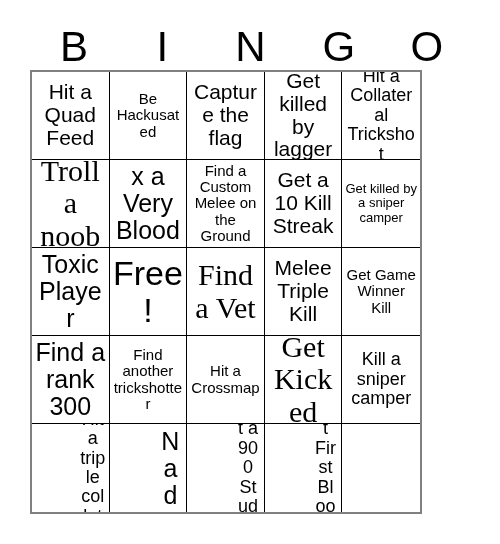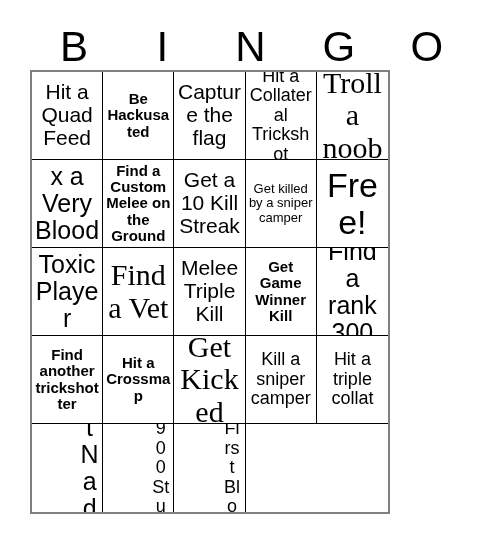--- a/index.html
+++ b/index.html
@@ -48,7 +48,7 @@
     position: absolute;
     left: 30px;
     top: 70px;
-    width: 360px;
+    width: 392px;
     height: 444px;
     box-sizing: border-box;
     border-top: 2px solid #808080;

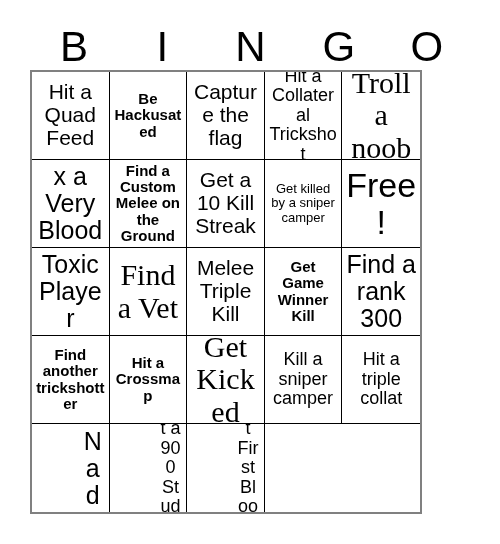--- a/index.html
+++ b/index.html
@@ -116,6 +116,9 @@
         <span class="cell-text fs-lg">Capture the flag</span>
       </div>
       <div class="cell">
+        <span class="cell-text fs-lg">Get killed by lagger</span>
+      </div>
+      <div class="cell">
         <span class="cell-text fs-md">Hit a Collateral Trickshot</span>
       </div>
       <div class="cell">

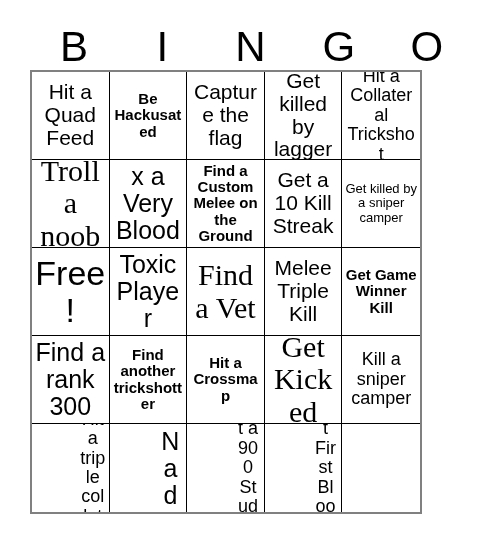--- a/index.html
+++ b/index.html
@@ -85,7 +85,7 @@
 
   
   .fs-xs   { font-size: 13px; }
-  .fs-sm   { font-size: 15px; font-weight: bold; }
+  .fs-sm   { font-size: 15px; }
   .fs-md   { font-size: 18px; }
   .fs-lg   { font-size: 21px; }
   .fs-xl   { font-size: 25px; }

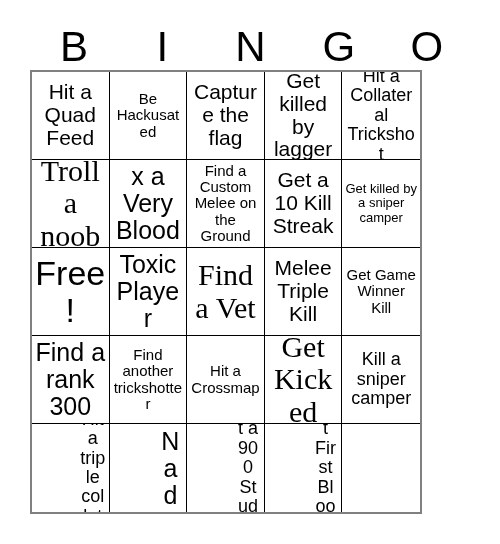--- a/index.html
+++ b/index.html
@@ -137,10 +137,10 @@
         <span class="cell-text fs-xs">Get killed by a sniper camper</span>
       </div>
       <div class="cell">
-        <span class="cell-text fs-free">Free!</span>
+        <span class="cell-text fs-xl">Toxic Player</span>
       </div>
       <div class="cell">
-        <span class="cell-text fs-xl">Toxic Player</span>
+        <span class="cell-text fs-free">Free!</span>
       </div>
       <div class="cell">
         <span class="cell-text fs-xxl">Find a Vet</span>

